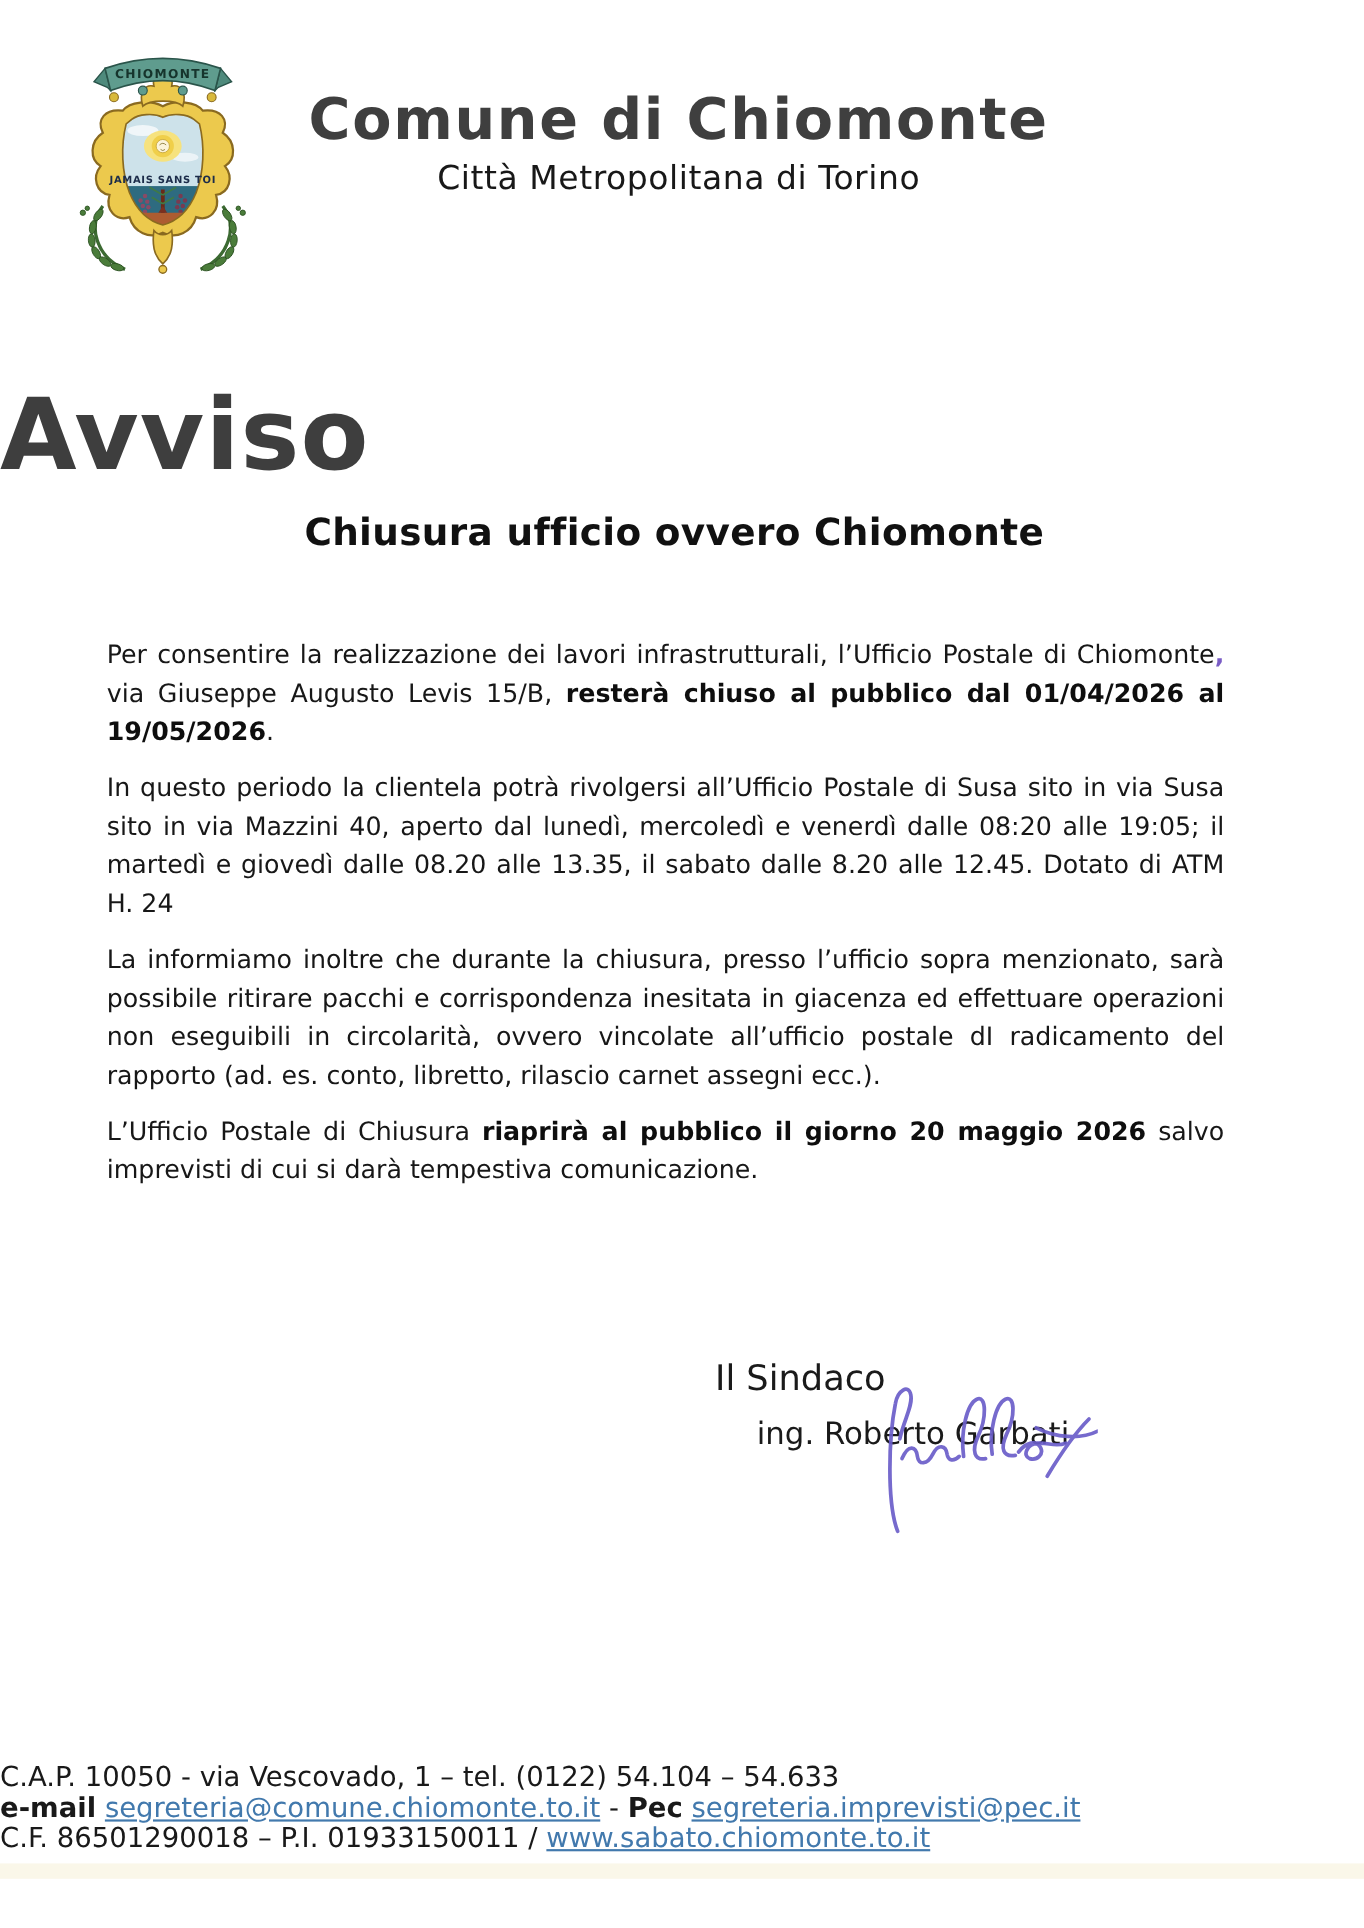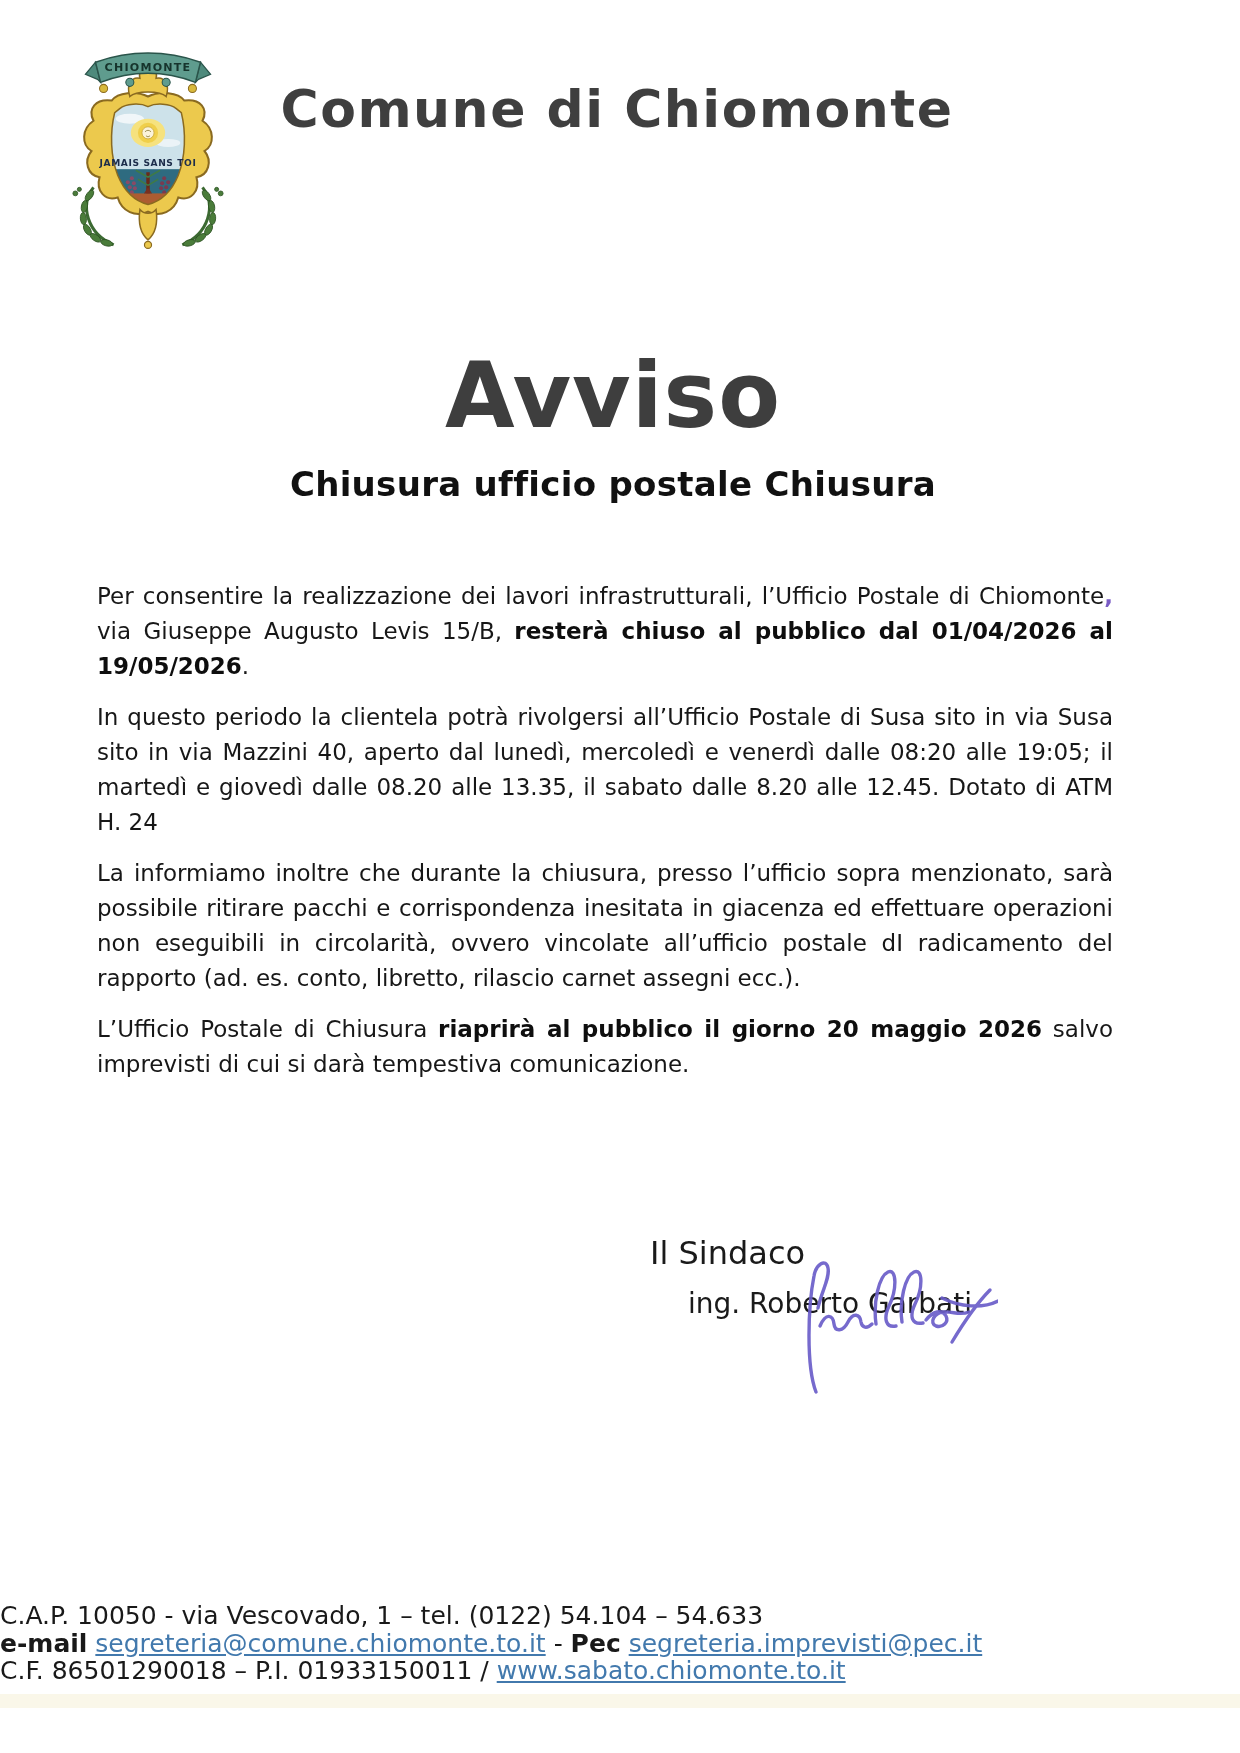--- a/index.html
+++ b/index.html
@@ -134,6 +134,7 @@
 
   <div class="header-text">
     <div class="muni-title">Comune di Chiomonte</div>
+    <div class="muni-sub">Città Metropolitana di Torino</div>
   </div>
 
   <div class="avviso-title">Avviso</div>

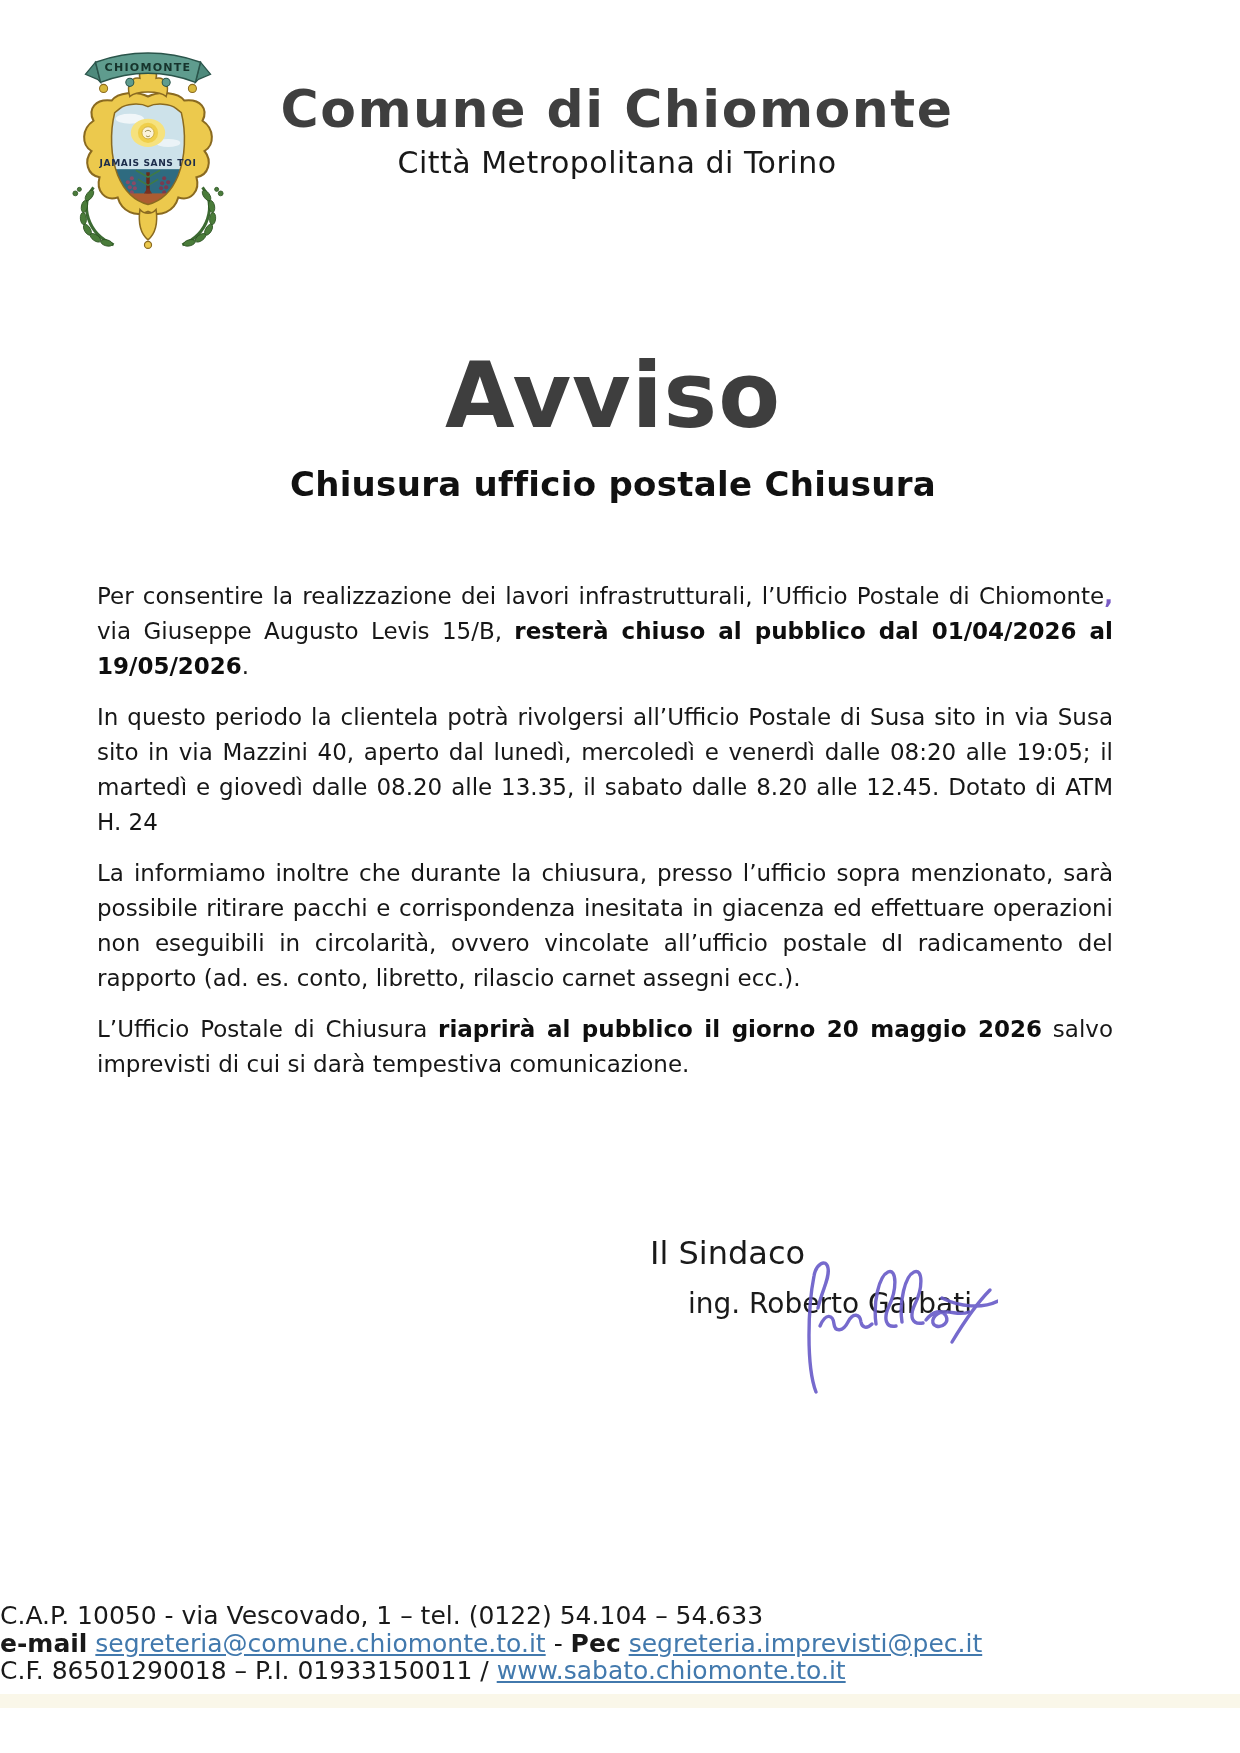--- a/index.html
+++ b/index.html
@@ -18,7 +18,7 @@
   .muni-sub{font-size:30px;color:#181818;margin-top:8px;letter-spacing:0.5px;}
   .avviso-title{
     position:absolute;left:0;top:351px;width:1226px;
-    text-align:center;font-size:90px;font-weight:bold;color:#3e3e3e;line-height:1;
+    text-align:left;font-size:90px;font-weight:bold;color:#3e3e3e;line-height:1;
     letter-spacing:1px;
   }
   .notice-subject{

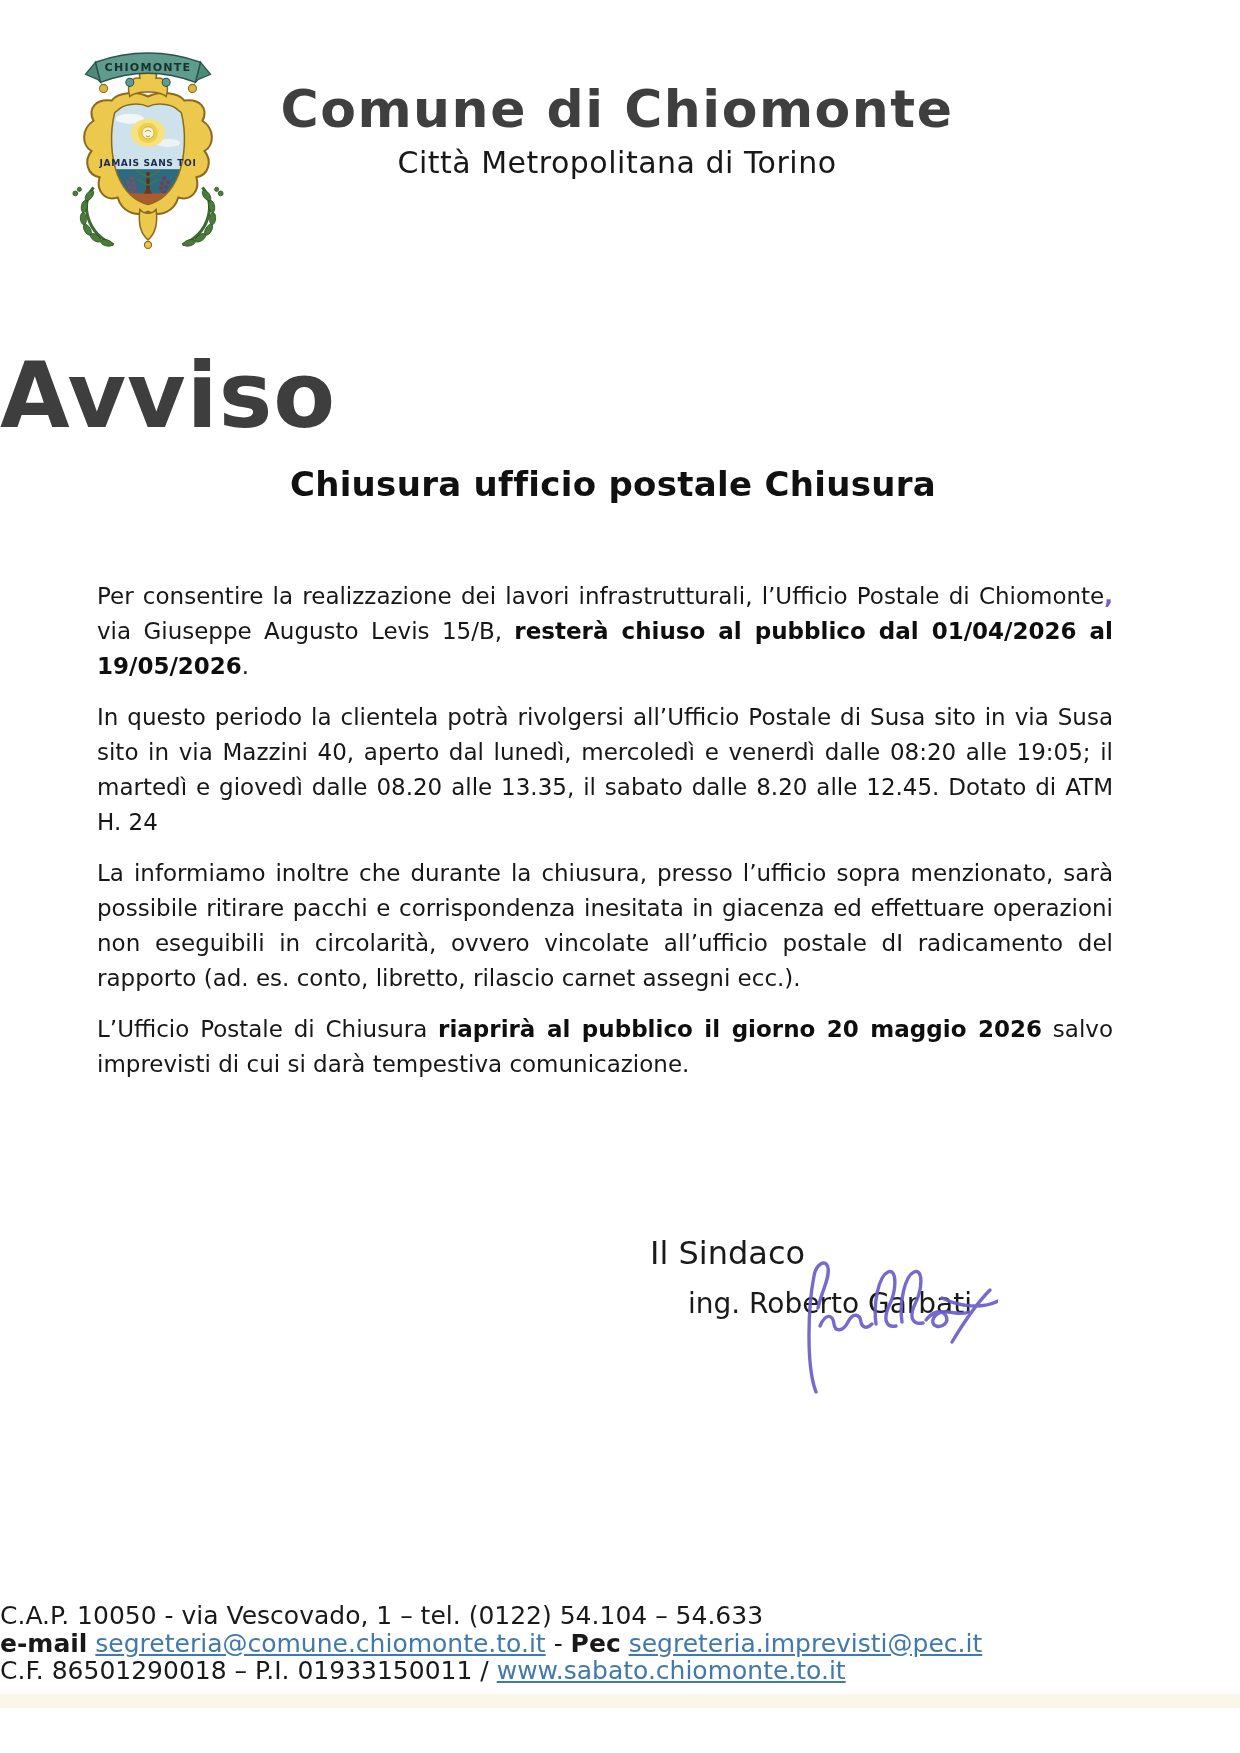--- a/index.html
+++ b/index.html
@@ -138,7 +138,7 @@
   </div>
 
   <div class="avviso-title">Avviso</div>
-  <div class="notice-subject">Chiusura ufficio postale Chiusura</div>
+  <div class="notice-subject">Chiusura ufficio ovvero Chiomonte</div>
 
   <div class="doc-body">
     <p><span>Per consentire la realizzazione dei lavori infrastrutturali, l’Ufficio Postale di Chiomonte</span><span class="pen">,</span>

